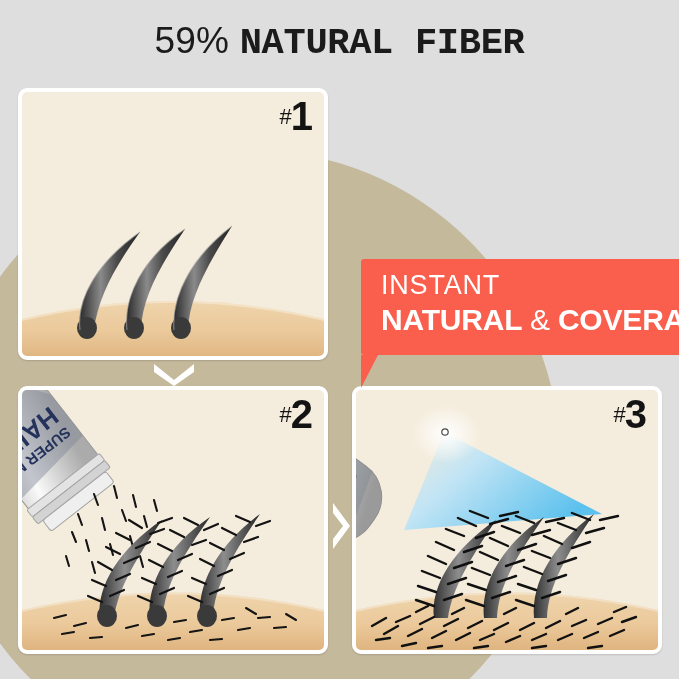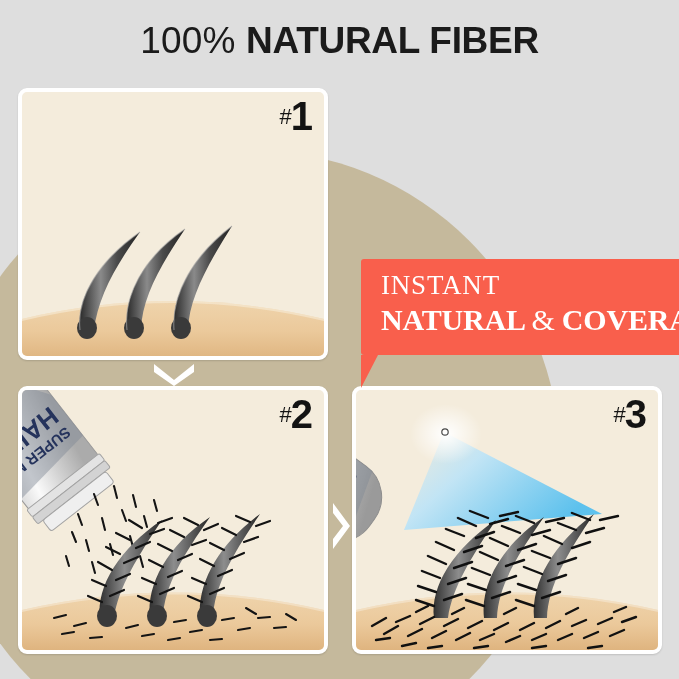--- a/index.html
+++ b/index.html
@@ -102,7 +102,7 @@
   <div class="bg-circle"></div>
 
   <div class="title">
-    <span class="thin">100%</span>
+    <span class="thin">59%</span>
     <span class="bold">NATURAL FIBER</span>
   </div>
 

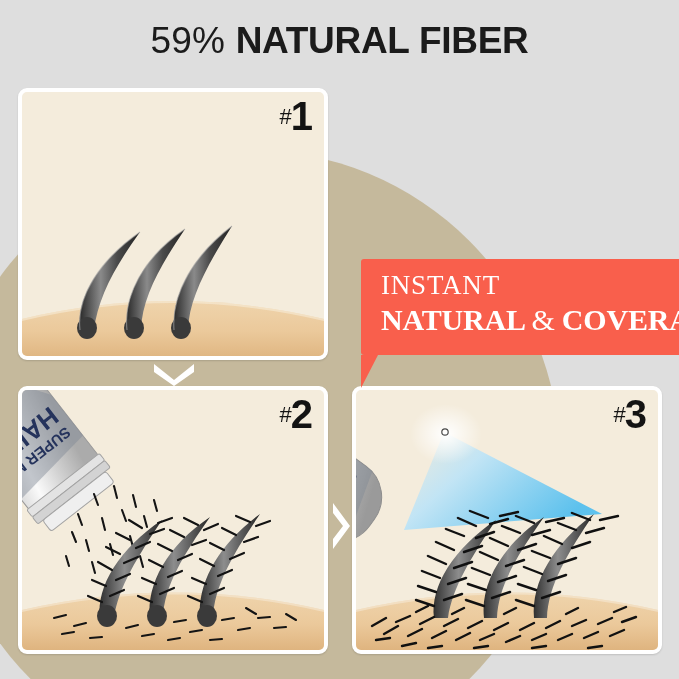--- a/index.html
+++ b/index.html
@@ -32,7 +32,7 @@
     white-space:nowrap;
   }
   .title .thin{font-weight:300;}
-  .title .bold{font-weight:bold;letter-spacing:-.3px;}
+  .title .bold{font-weight:bold;letter-spacing:-.3px;font-family:Liberation Mono, monospace;}
 
   
   .panel{

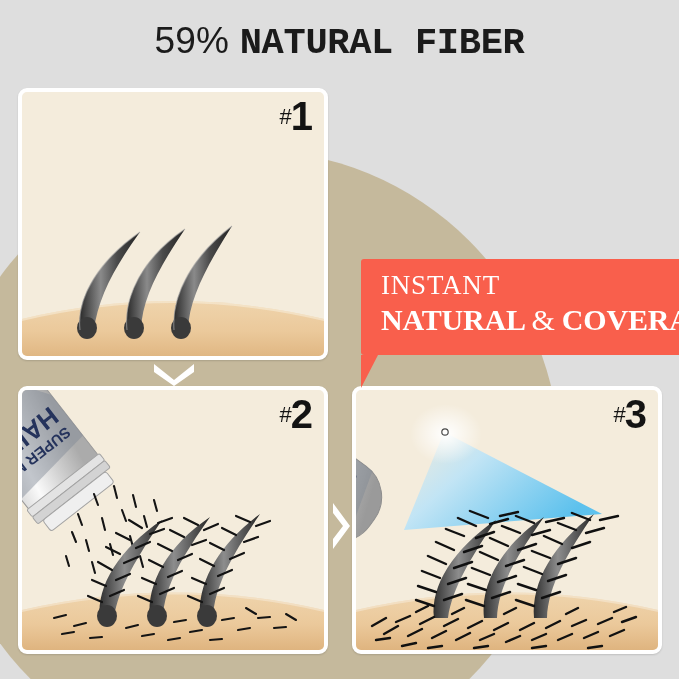--- a/index.html
+++ b/index.html
@@ -70,7 +70,6 @@
     background:#F95F4C;
     border-radius:3px 0 0 3px;
     z-index:20;
-    font-family:Liberation Serif, serif;
   }
   .callout .tail{
     position:absolute;

